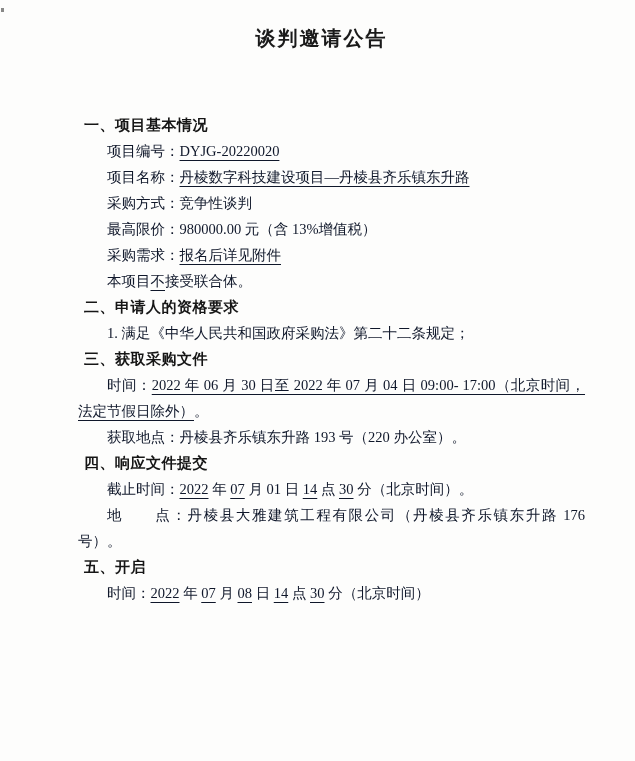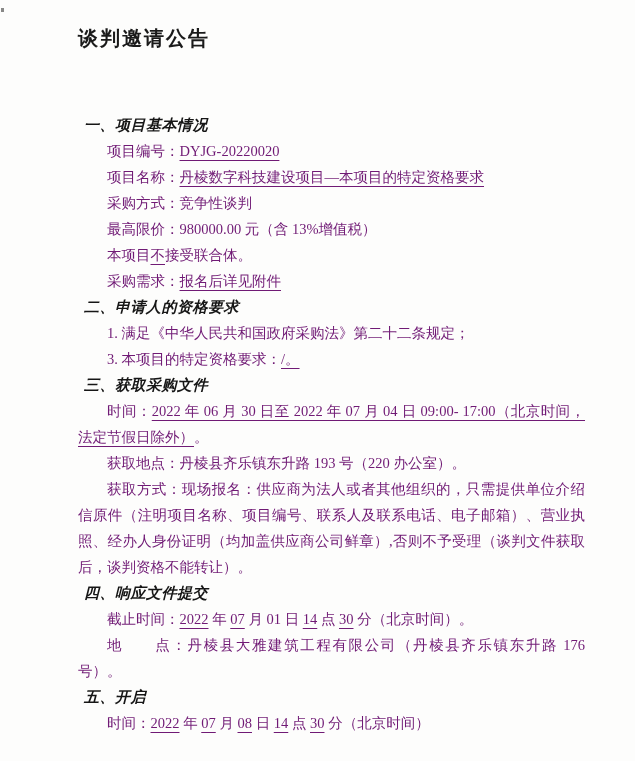--- a/index.html
+++ b/index.html
@@ -31,7 +31,7 @@
   h1.title {
     margin: 0 0 60px 0;
     padding-right: 20px; 
-    text-align: left;
+    text-align: center;
     font-size: 20px;
     font-weight: bold;
     letter-spacing: 2px;

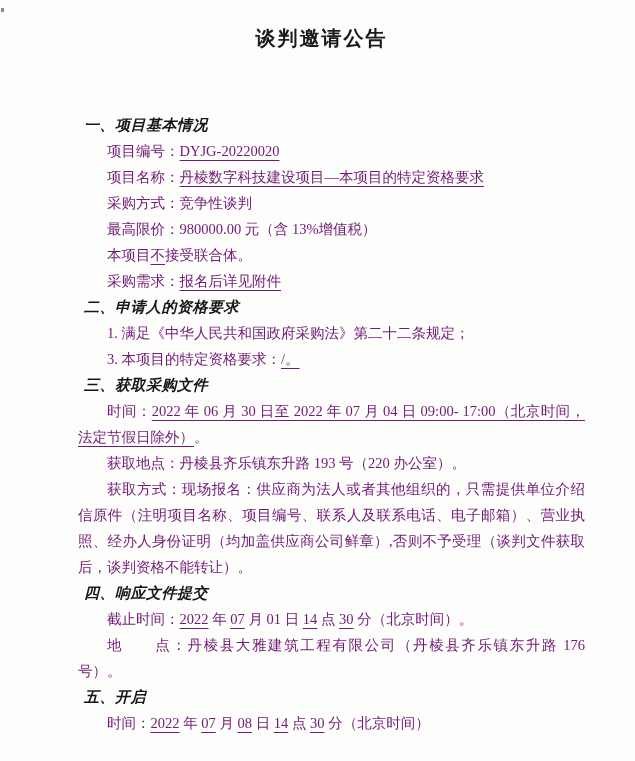--- a/index.html
+++ b/index.html
@@ -51,7 +51,6 @@
     color: #161616;
     line-height: 26px;
     letter-spacing: .5px;
-    font-style: italic;
   }
   p.para {
     margin: 0;

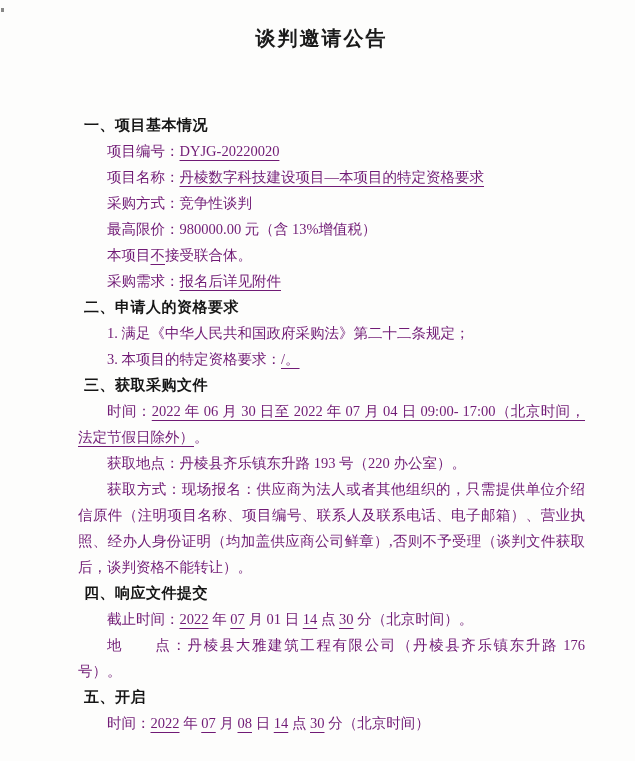--- a/index.html
+++ b/index.html
@@ -56,7 +56,7 @@
     margin: 0;
     text-indent: 2em;
     line-height: 26px;
-    color: #701a75;
+    color: #0f172a;
   }
   span.u {
     text-decoration: underline;

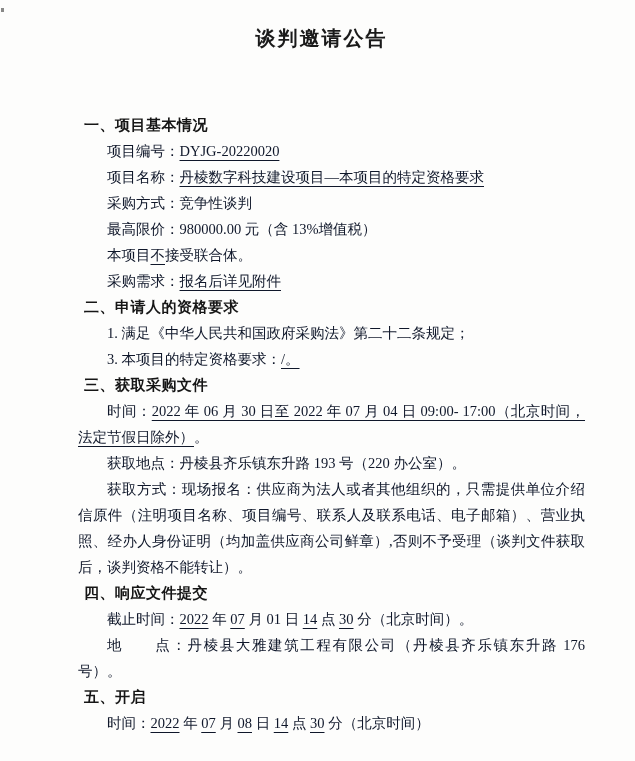--- a/index.html
+++ b/index.html
@@ -75,7 +75,7 @@
       <section>
         <h2 class="sec-heading">一、项目基本情况</h2>
         <p class="para"><span class="">项目编号：</span><span class="u">DYJG-20220020</span></p>
-        <p class="para"><span class="">项目名称：</span><span class="u">丹棱数字科技建设项目—本项目的特定资格要求</span></p>
+        <p class="para"><span class="">项目名称：</span><span class="u">丹棱数字科技建设项目—丹棱县齐乐镇东升路</span></p>
         <p class="para"><span class="">采购方式：竞争性谈判</span></p>
         <p class="para"><span class="">最高限价：980000.00 元（含 13%增值税）</span></p>
         <p class="para"><span class="">本项目</span><span class="u">不</span><span class="">接受联合体。</span></p>

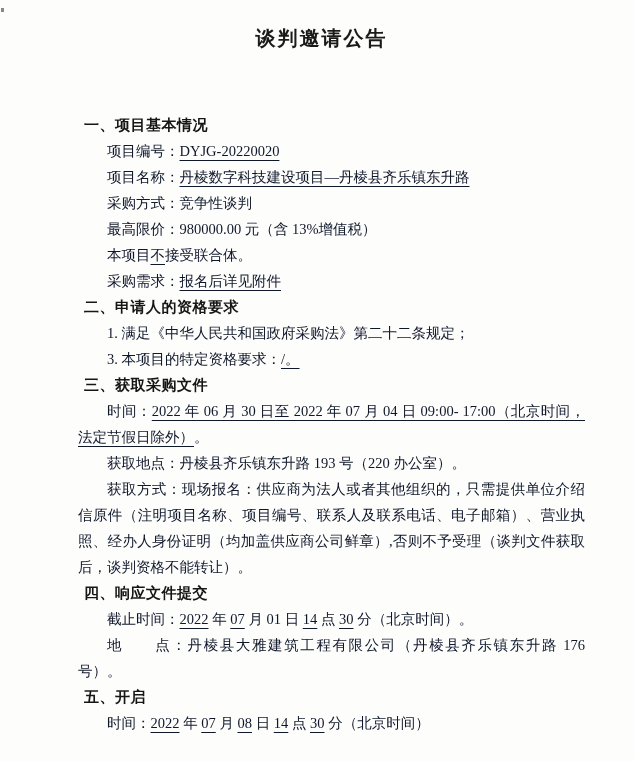--- a/index.html
+++ b/index.html
@@ -78,8 +78,8 @@
         <p class="para"><span class="">项目名称：</span><span class="u">丹棱数字科技建设项目—丹棱县齐乐镇东升路</span></p>
         <p class="para"><span class="">采购方式：竞争性谈判</span></p>
         <p class="para"><span class="">最高限价：980000.00 元（含 13%增值税）</span></p>
+        <p class="para"><span class="">采购需求：</span><span class="u">报名后详见附件</span></p>
         <p class="para"><span class="">本项目</span><span class="u">不</span><span class="">接受联合体。</span></p>
-        <p class="para"><span class="">采购需求：</span><span class="u">报名后详见附件</span></p>
       </section>
       <section>
         <h2 class="sec-heading">二、申请人的资格要求</h2>

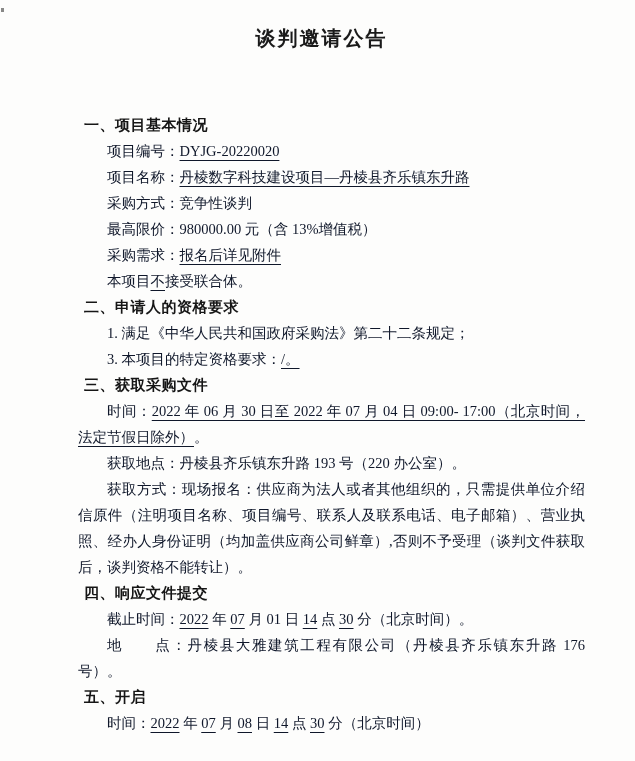--- a/index.html
+++ b/index.html
@@ -84,7 +84,6 @@
       <section>
         <h2 class="sec-heading">二、申请人的资格要求</h2>
         <p class="para"><span class="">1. 满足《中华人民共和国政府采购法》第二十二条规定；</span></p>
-        <p class="para"><span class="">3. 本项目的特定资格要求：</span><span class="u">/。</span></p>
       </section>
       <section>
         <h2 class="sec-heading">三、获取采购文件</h2>

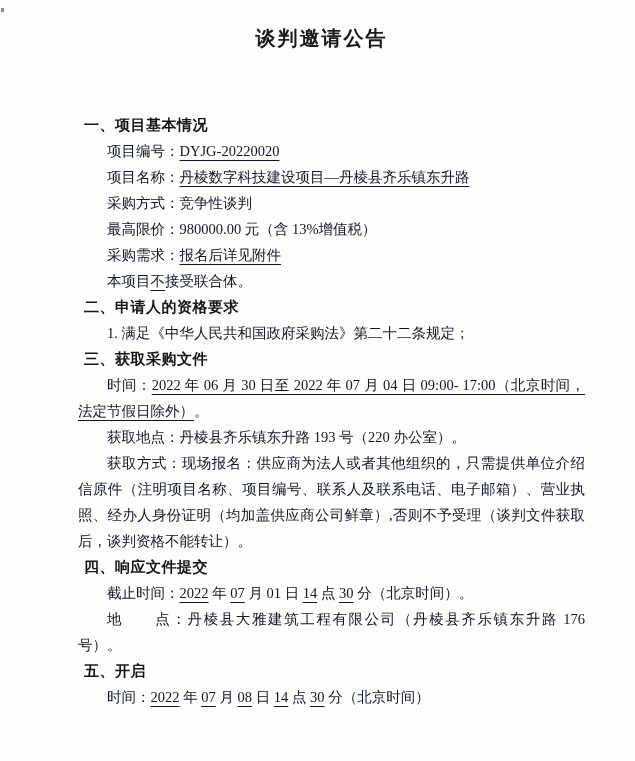--- a/index.html
+++ b/index.html
@@ -89,7 +89,6 @@
         <h2 class="sec-heading">三、获取采购文件</h2>
         <p class="para"><span class="">时间：</span><span class="u">2022 年 06 月 30 日至 2022 年 07 月 04 日 09:00- 17:00（北京时间，法定节假日除外）</span><span class="">。</span></p>
         <p class="para"><span class="">获取地点：丹棱县齐乐镇东升路 193 号（220 办公室）。</span></p>
-        <p class="para"><span class="">获取方式：现场报名：供应商为法人或者其他组织的，只需提供单位介绍信原件（注明项目名称、项目编号、联系人及联系电话、电子邮箱）、营业执照、经办人身份证明（均加盖供应商公司鲜章）,否则不予受理（谈判文件获取后，谈判资格不能转让）。</span></p>
       </section>
       <section>
         <h2 class="sec-heading">四、响应文件提交</h2>

